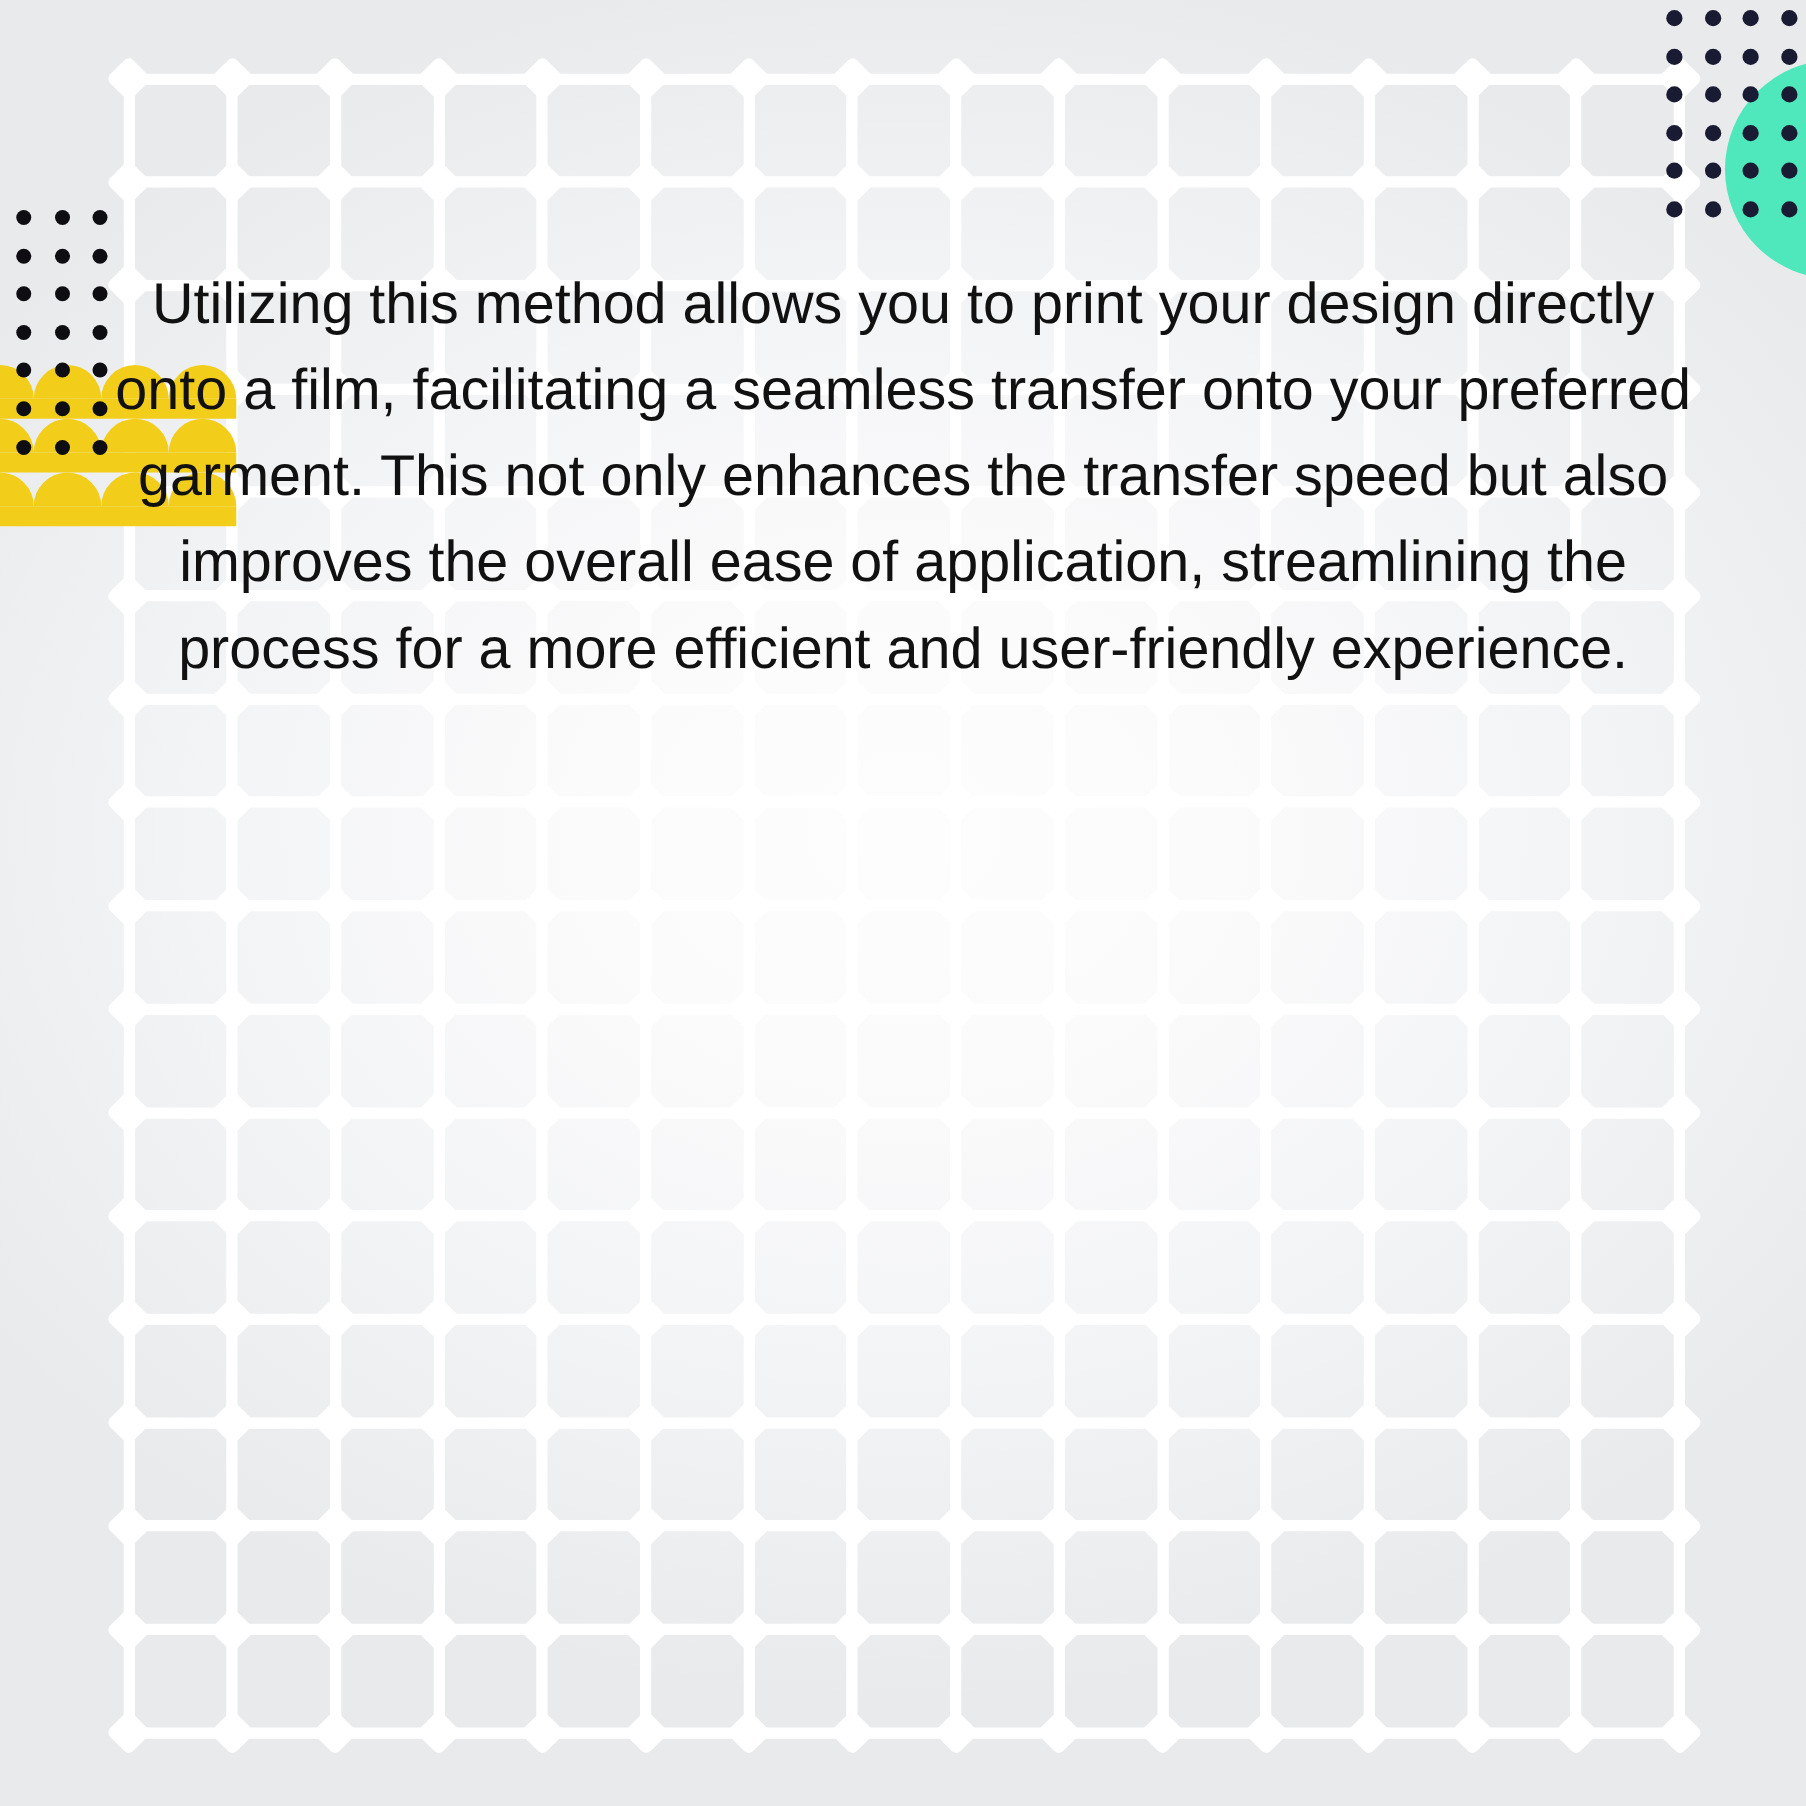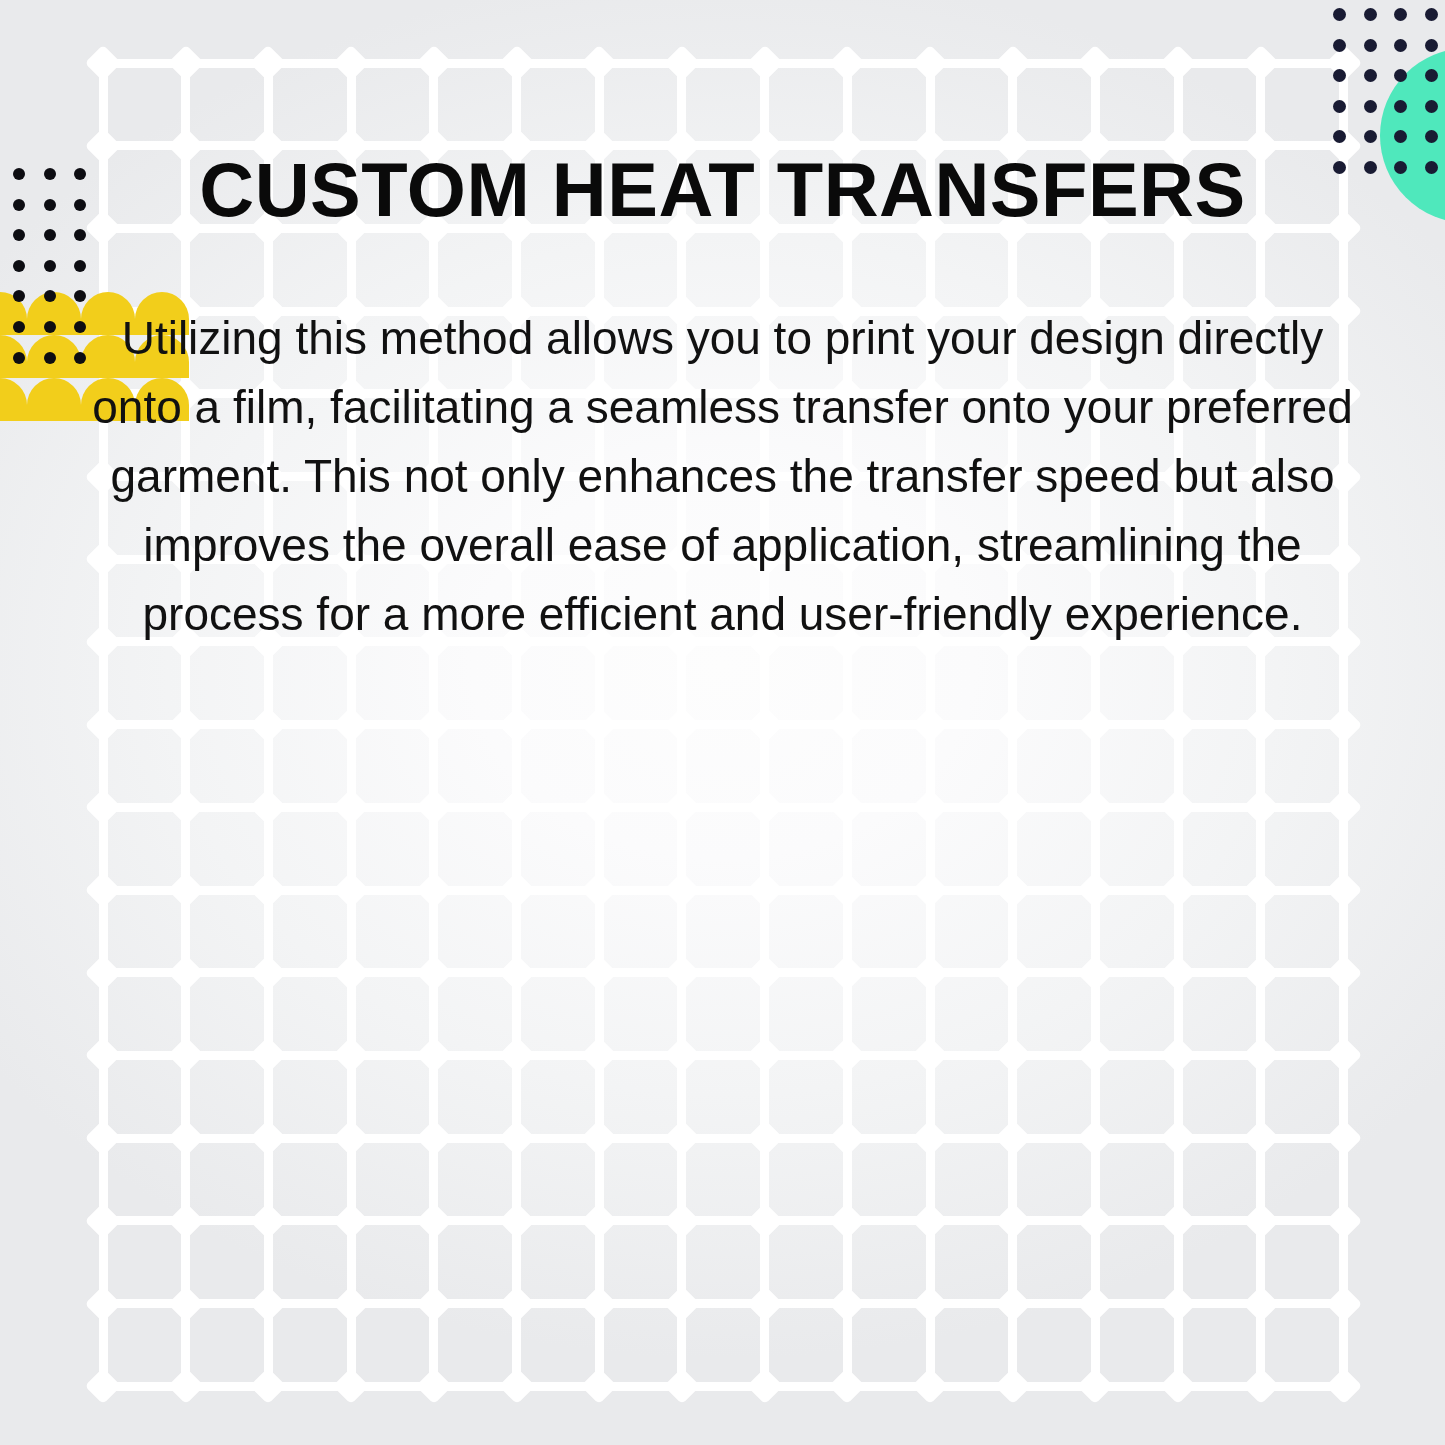--- a/index.html
+++ b/index.html
@@ -490,7 +490,6 @@
   <div class="content">
 
     <h1 class="title">
-      <span class="title-line">CUSTOM HEAT TRANSFERS</span>
     </h1>
 
     <div class="body-block">

